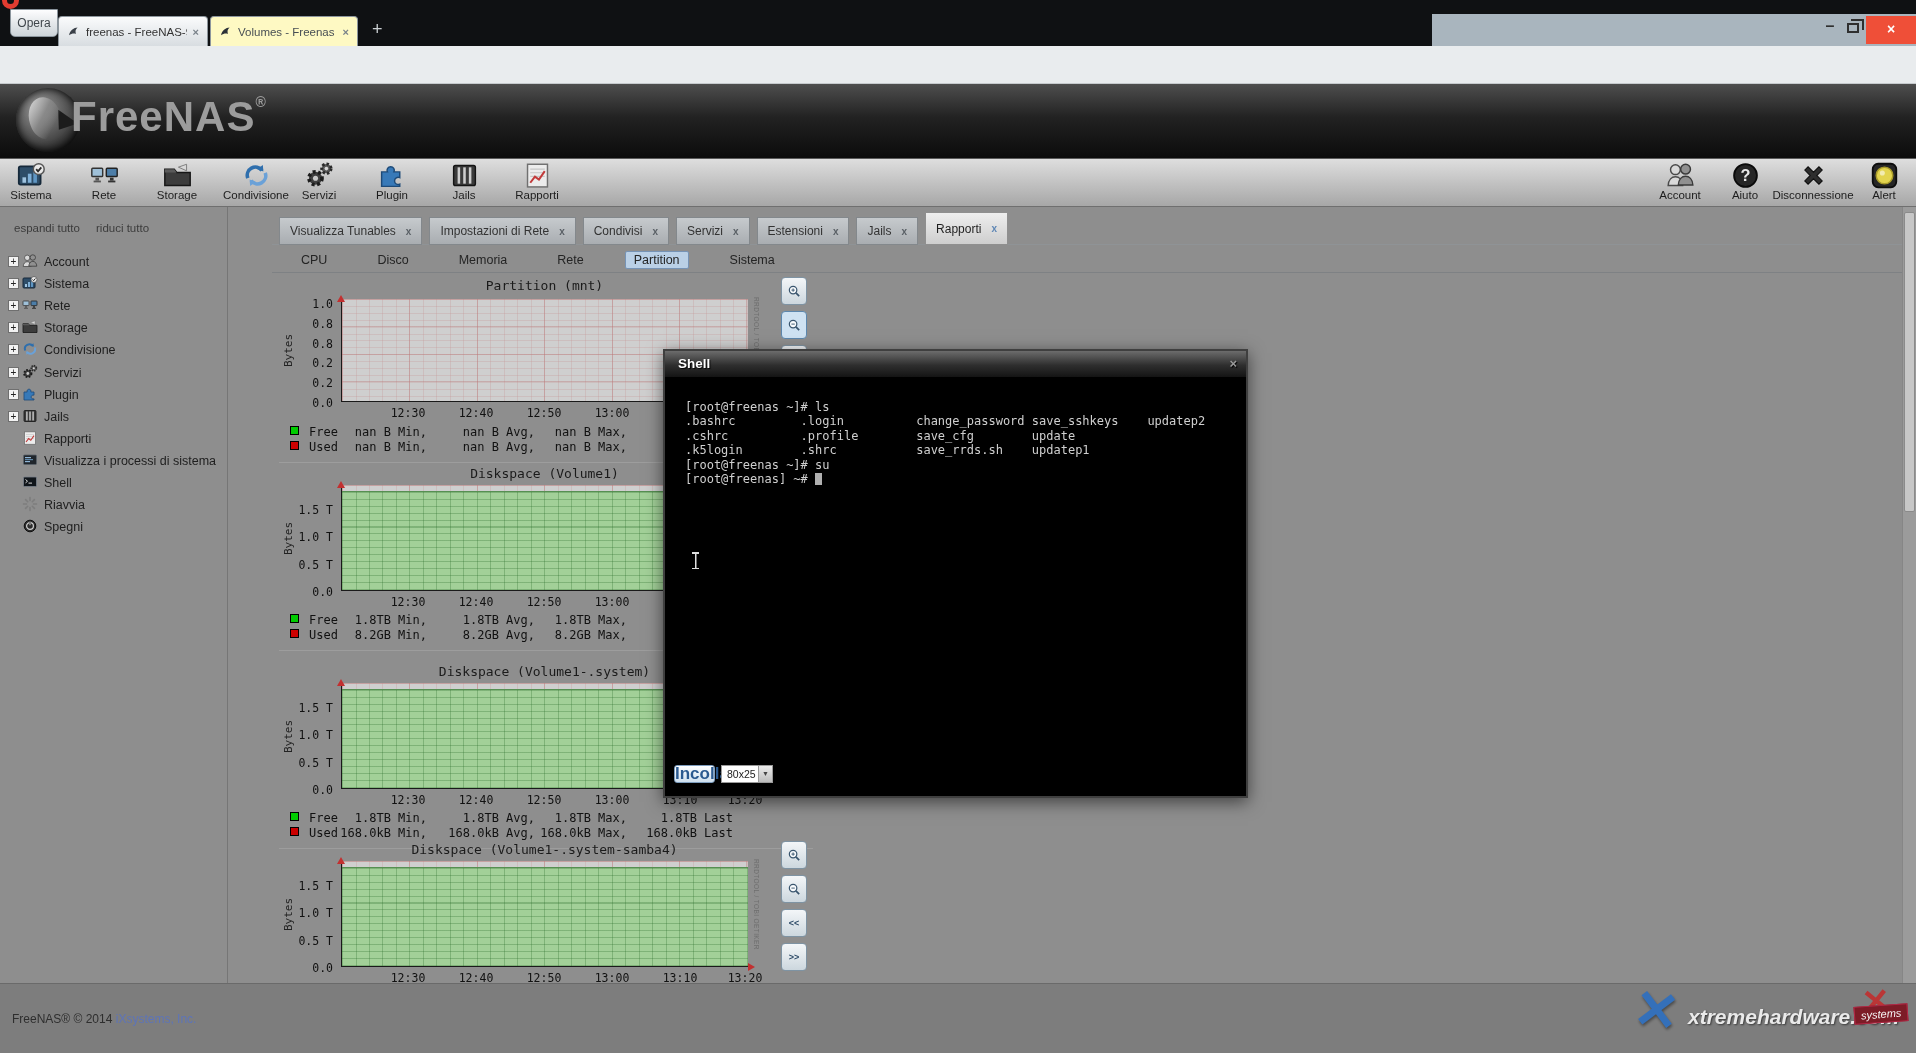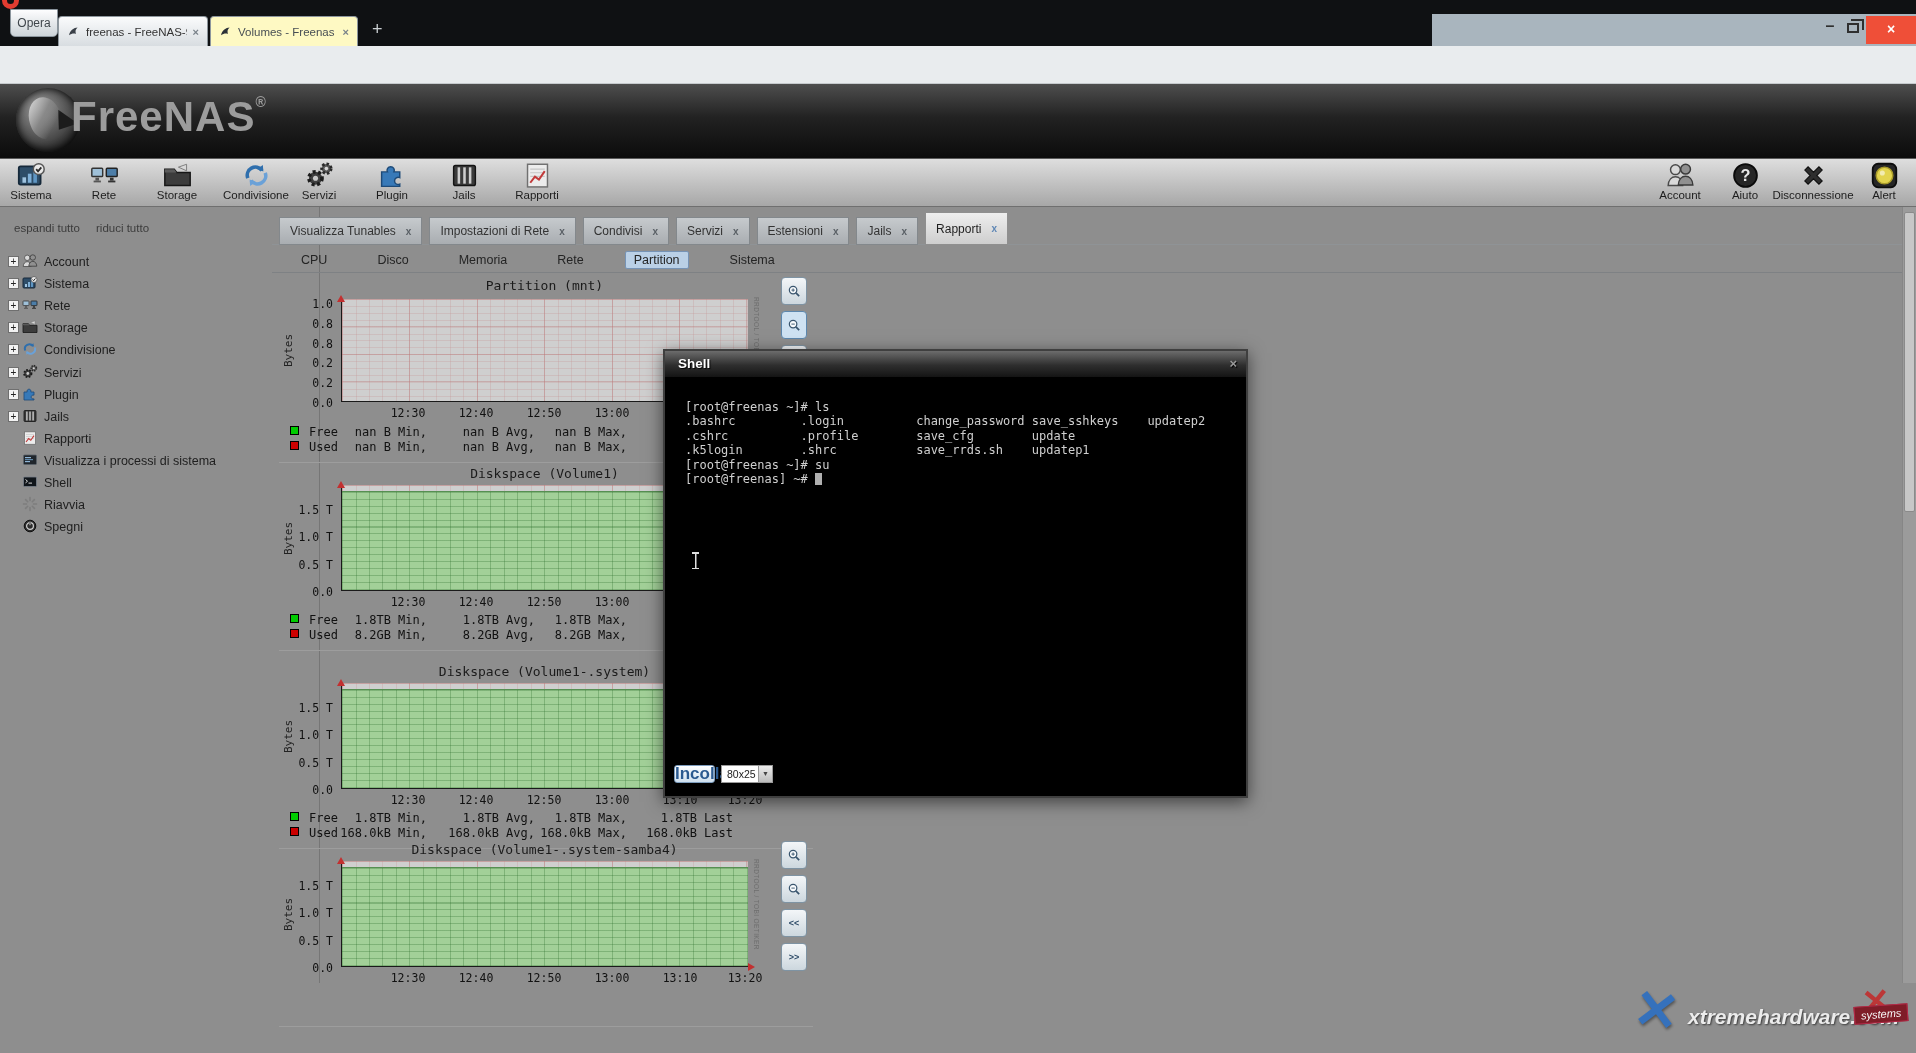--- a/index.html
+++ b/index.html
@@ -70,7 +70,7 @@
   .tb-lab{display:block;font-size:11.5px;color:#1d1d1d;margin-top:-2px;white-space:nowrap;}
 
   
-  .sidebar{position:absolute;left:0;top:207px;width:320px;height:776px;border-right:1px solid #767676;}
+  .sidebar{position:absolute;left:0;top:207px;width:228px;height:776px;border-right:1px solid #767676;}
   .sb-link{position:absolute;top:15px;font-size:11.5px;color:#3c3c3c;}
   .trow{position:absolute;left:0;height:20px;white-space:nowrap;}
   .plusbox{position:absolute;left:8px;top:3px;width:11px;height:11px;background:#f2f2f2;border:1px solid #6f6f6f;

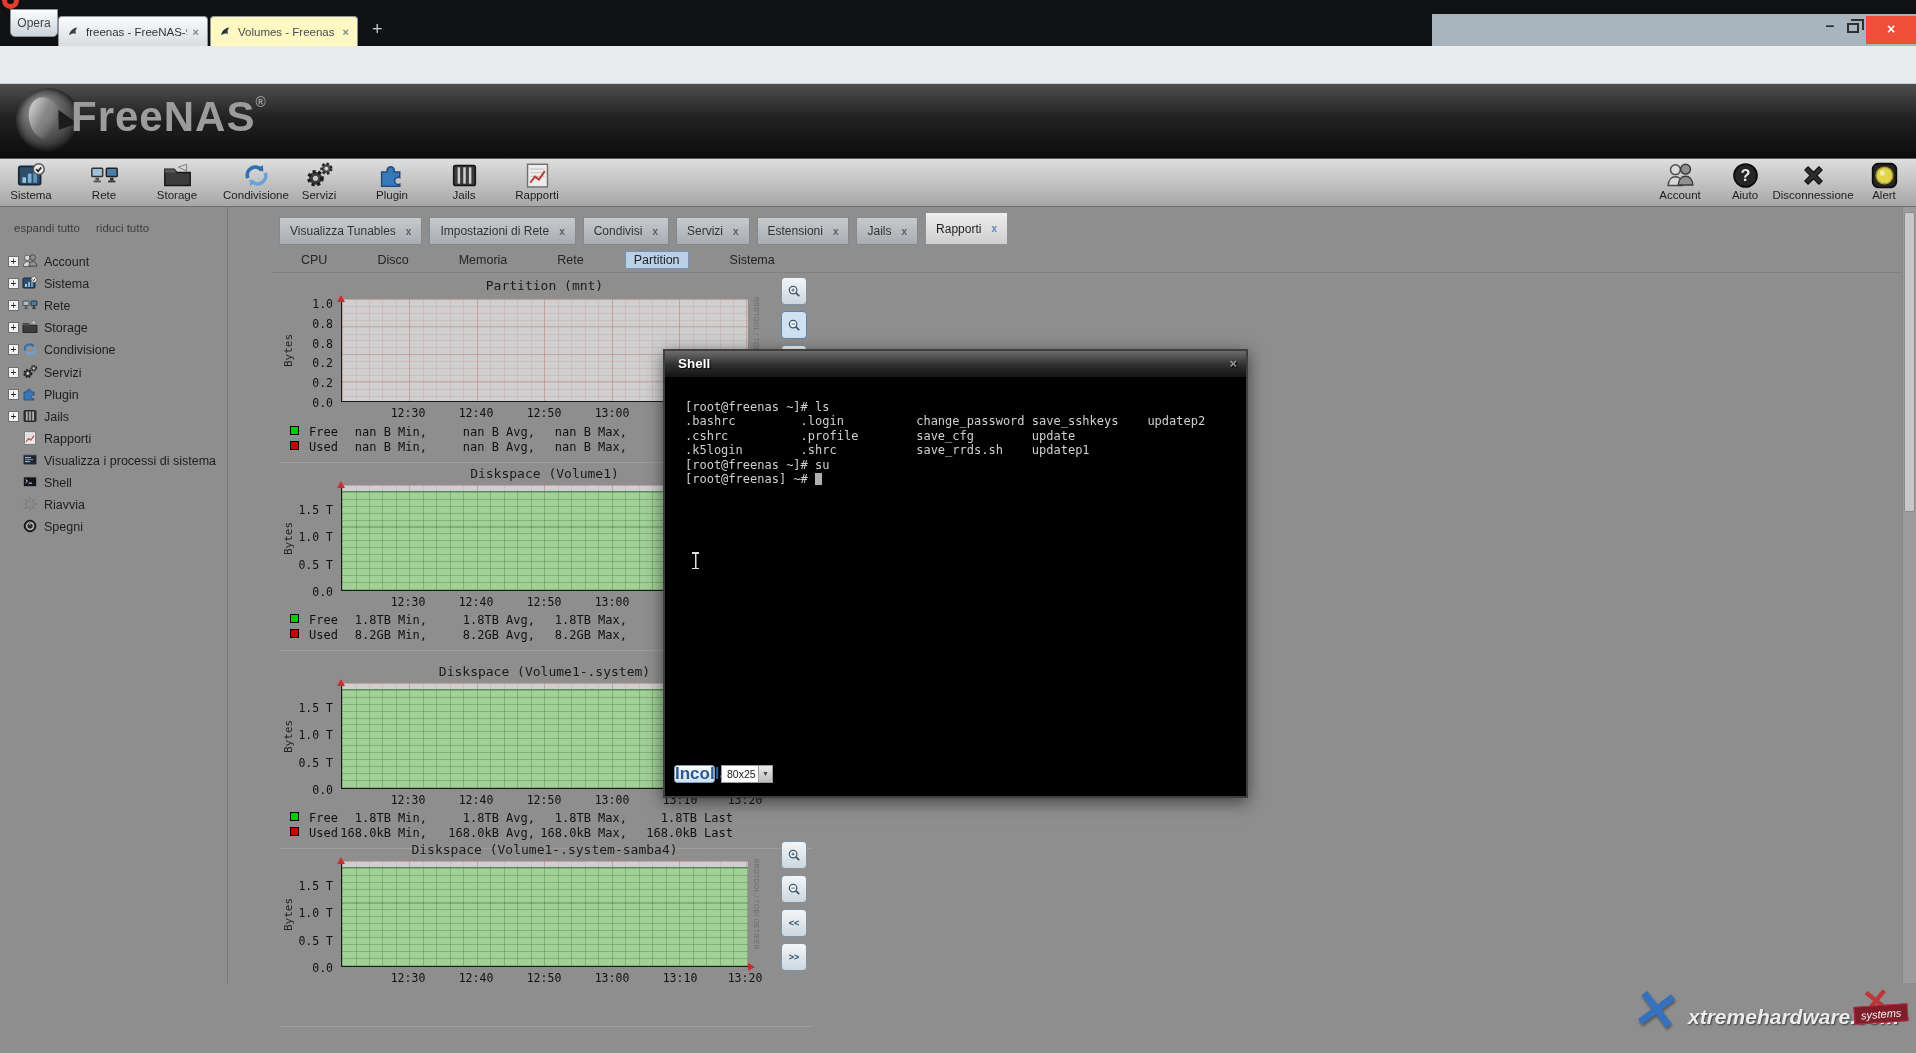--- a/index.html
+++ b/index.html
@@ -733,6 +733,9 @@
     <div class="sthumb"></div>
   </div>
 
+  <div class="footer-zone">
+    <div class="f-copy"><span>FreeNAS® © 2014 </span><span class="f-link">iXsystems, Inc.</span></div>
+  </div>
 
   <div class="watermark">
     <span class="wm-x">✕</span>

